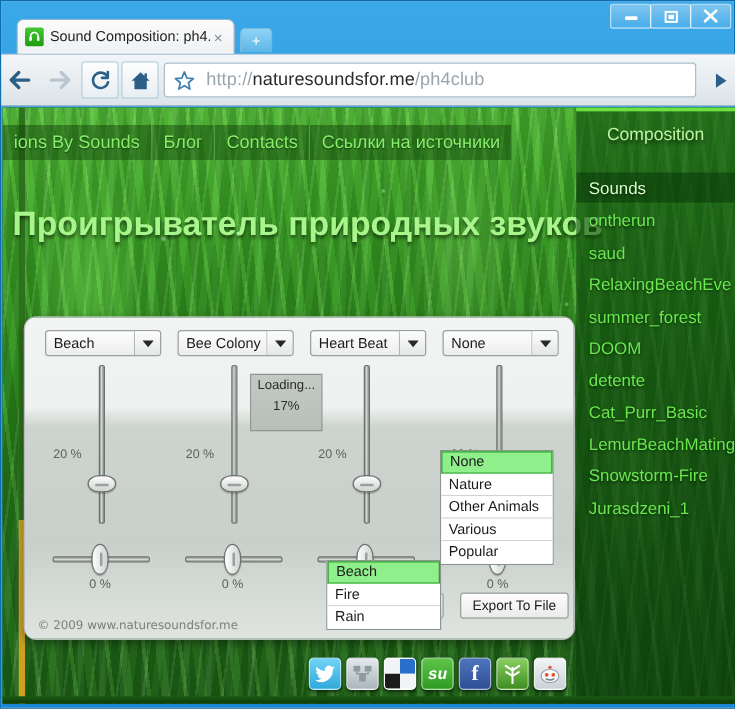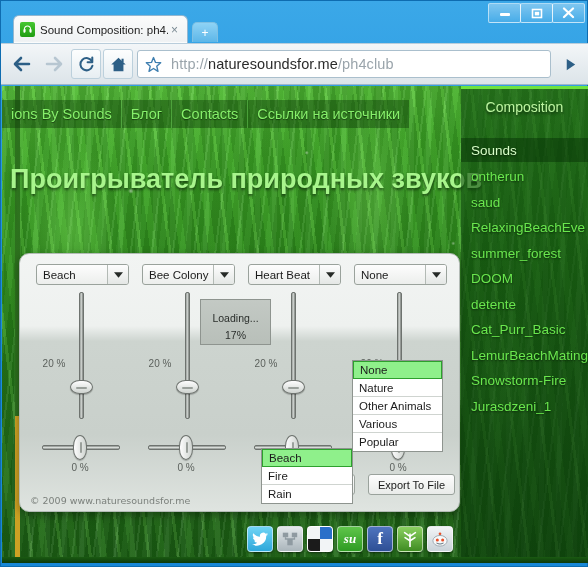--- a/index.html
+++ b/index.html
@@ -68,7 +68,7 @@
     position: absolute; left: 0; top: 42px; width: 588px; height: 42px;
     background: linear-gradient(180deg,#f3f6f8 0%,#dce4e9 100%);
     border-top: 1px solid #b9cddb; border-bottom: 1px solid #9fb6c6;
-    display: flex; align-items: center; padding: 0 6px;
+    display: flex; align-items: center; padding: 0 0;
   }
   .navbtn {
     width: 30px; height: 30px; margin-right: 2px;

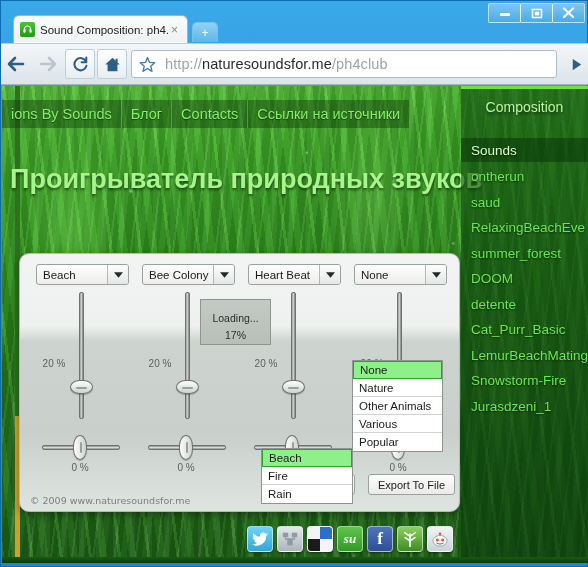--- a/index.html
+++ b/index.html
@@ -224,10 +224,10 @@
   }
 
   #loadingbox {
-    position: absolute; left: 180px; top: 45px; width: 71px; height: 46px;
+    position: absolute; left: 180px; top: 45px; width: 58px; height: 46px;
     background: linear-gradient(180deg,#c3c9c4,#b8bfb9);
     border: 1px solid #8e948f;
-    display: flex; flex-direction: column; align-items: center; justify-content: flex-end;
+    display: flex; flex-direction: column; align-items: center; justify-content: flex-start;
     font-size: 10.5px; color: #2b2f2c; line-height: 1.6;
   }
 

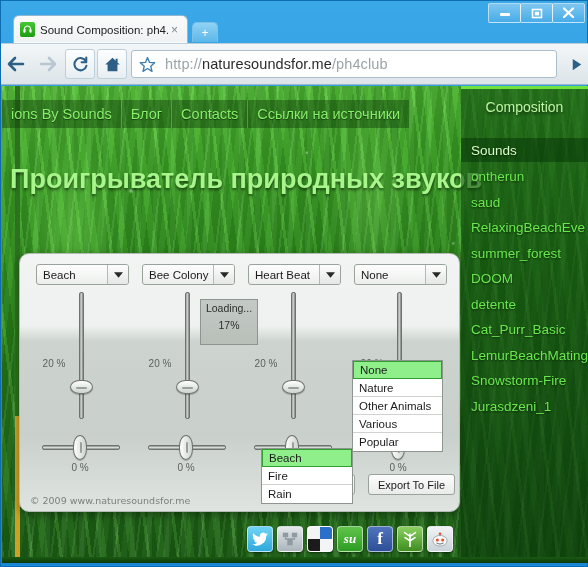--- a/index.html
+++ b/index.html
@@ -543,7 +543,7 @@
         </svg>
       </div>
       <div class="soc soc-stumble">
-        <span style="font-size:13px;font-style:italic;font-family:Liberation Serif, serif;">su</span>
+        <span style="font-size:13px;font-style:italic;font-family:Liberation Mono, monospace;">su</span>
       </div>
       <div class="soc soc-facebook">
         <span style="font-size:17px;font-family:'Liberation Serif',serif;">f</span>

